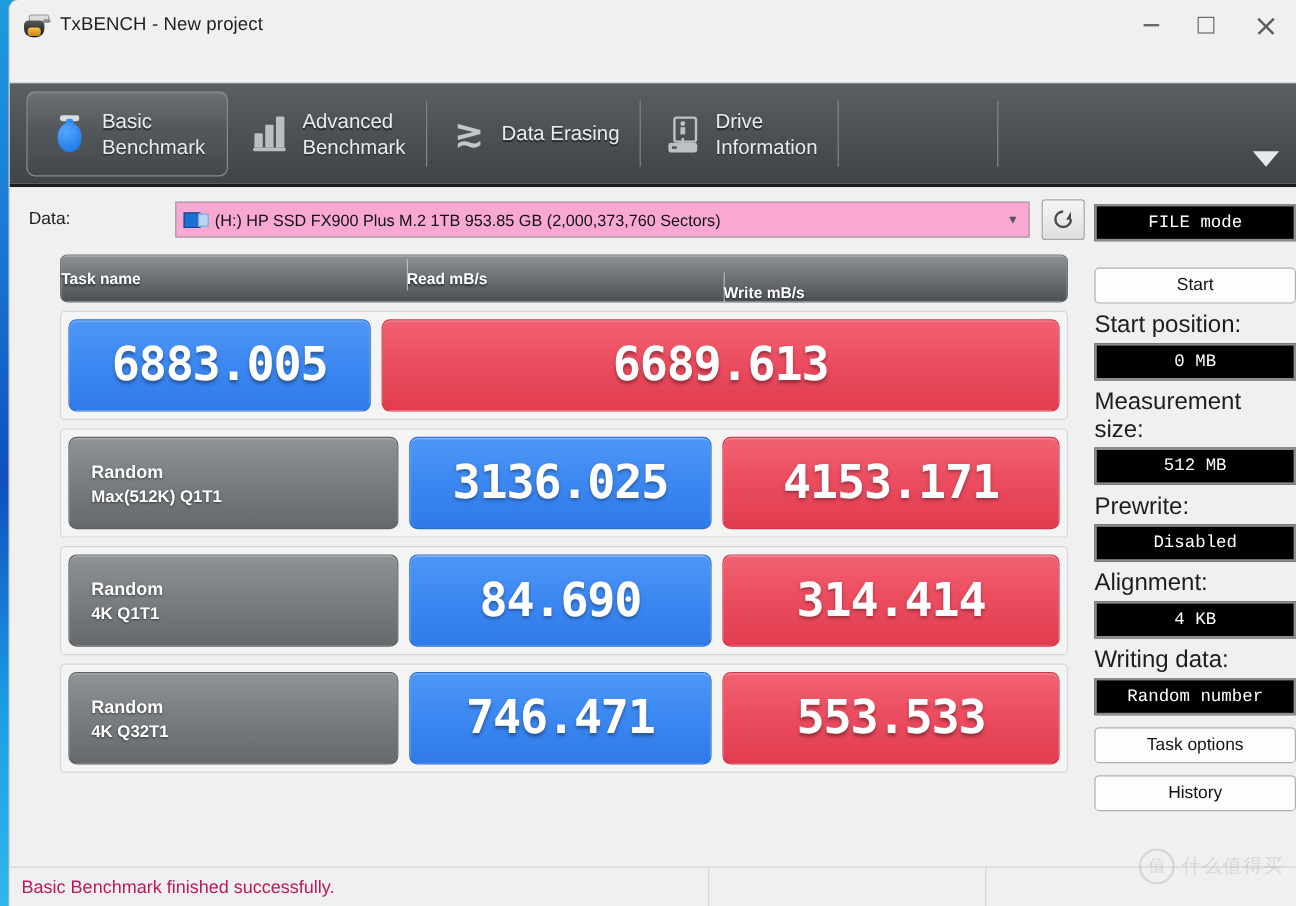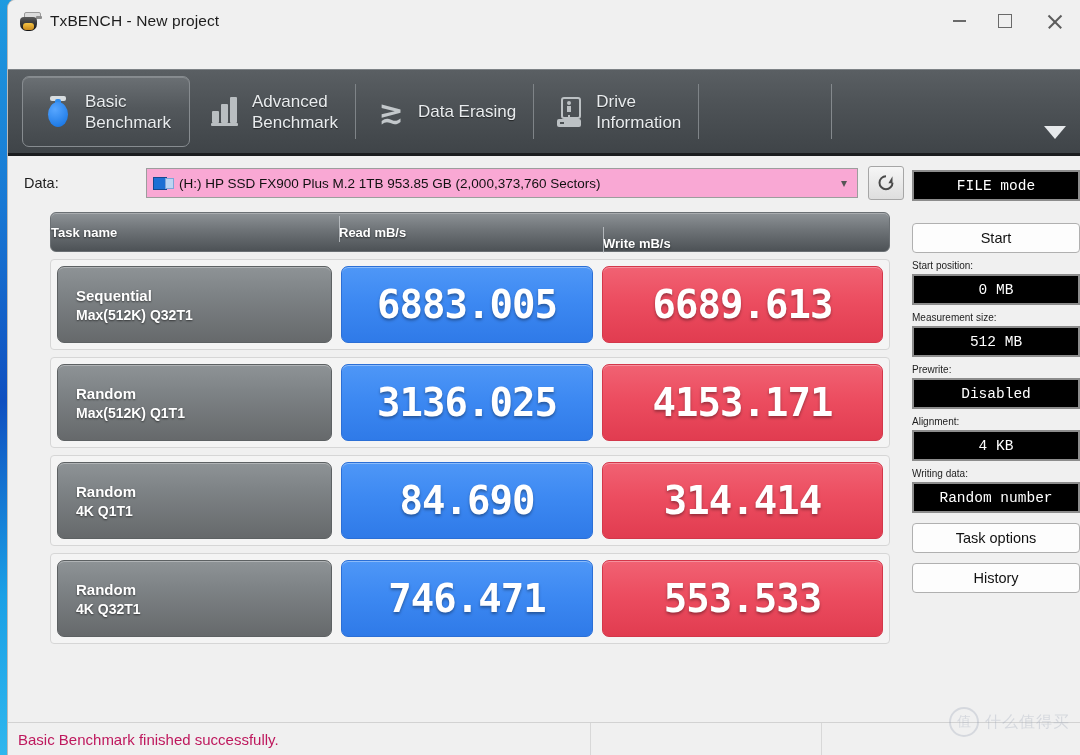--- a/index.html
+++ b/index.html
@@ -223,7 +223,7 @@
     display:flex;align-items:center;justify-content:center;
     font-size:14.5px;color:#111;box-sizing:border-box;
   }
-  .sb-cap{font-size:10px;color:#1d1d1d;margin:7px 0 3px;}
+  .sb-cap{font-size:20px;color:#1d1d1d;margin:7px 0 3px;}
   .sp-22{height:22px;}
   .sp-10{height:10px;}
   

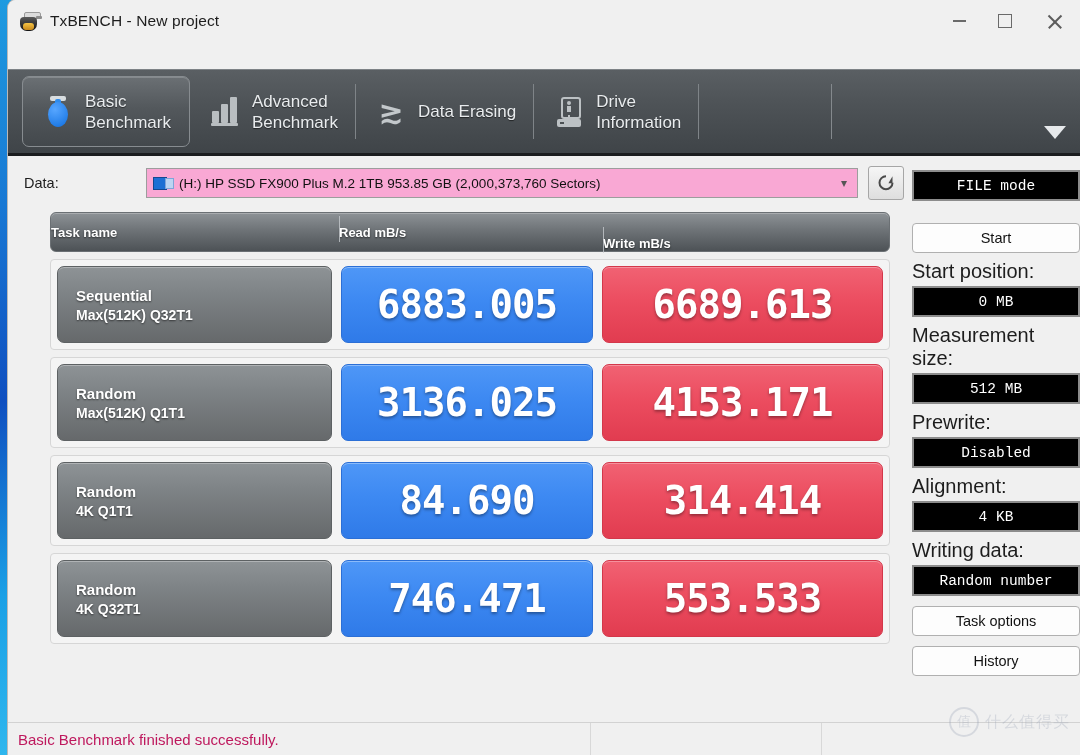--- a/index.html
+++ b/index.html
@@ -359,10 +359,6 @@
         </div>
 
         <div class="trow">
-          <div class="cell-task">
-            <div class="l1">Sequential</div>
-            <div class="l2">Max(512K) Q32T1</div>
-          </div>
           <div class="cell-val cell-read">
             <span>6883.005</span>
           </div>

